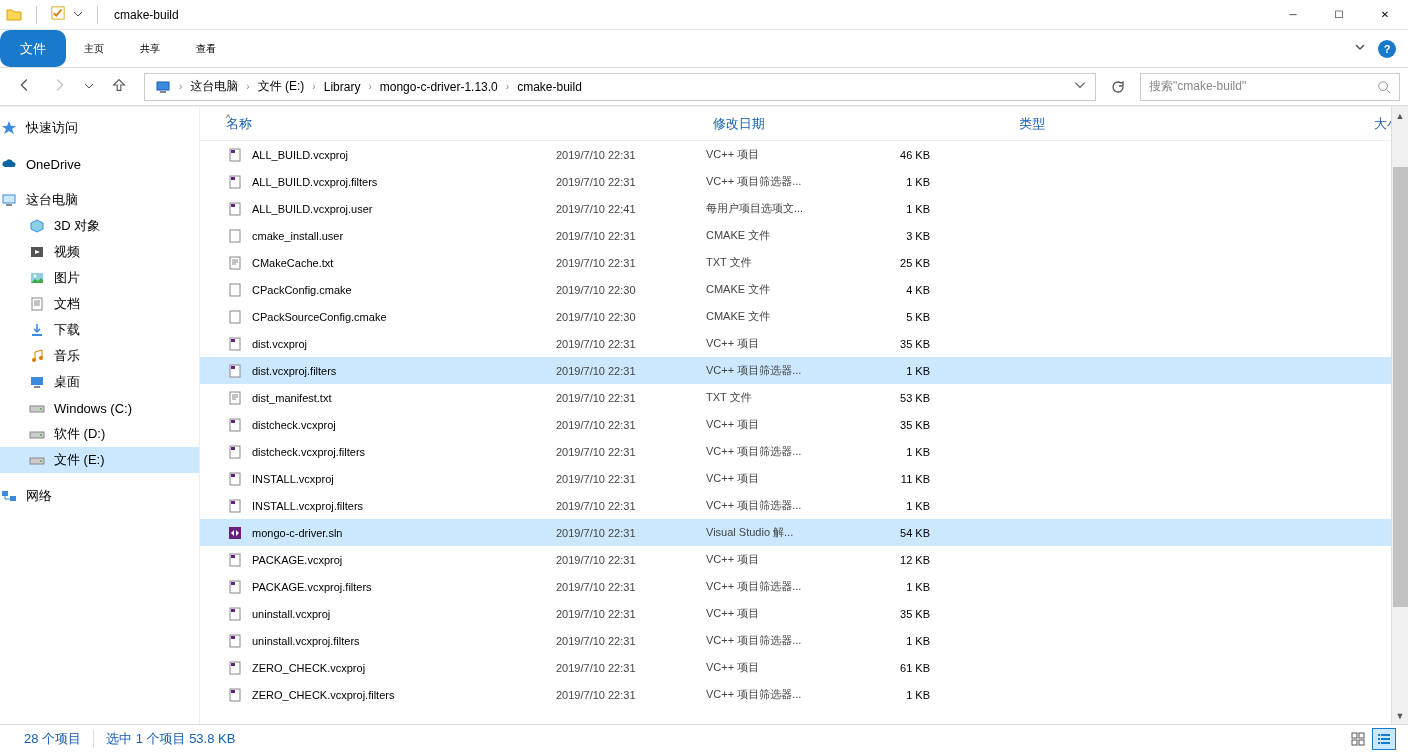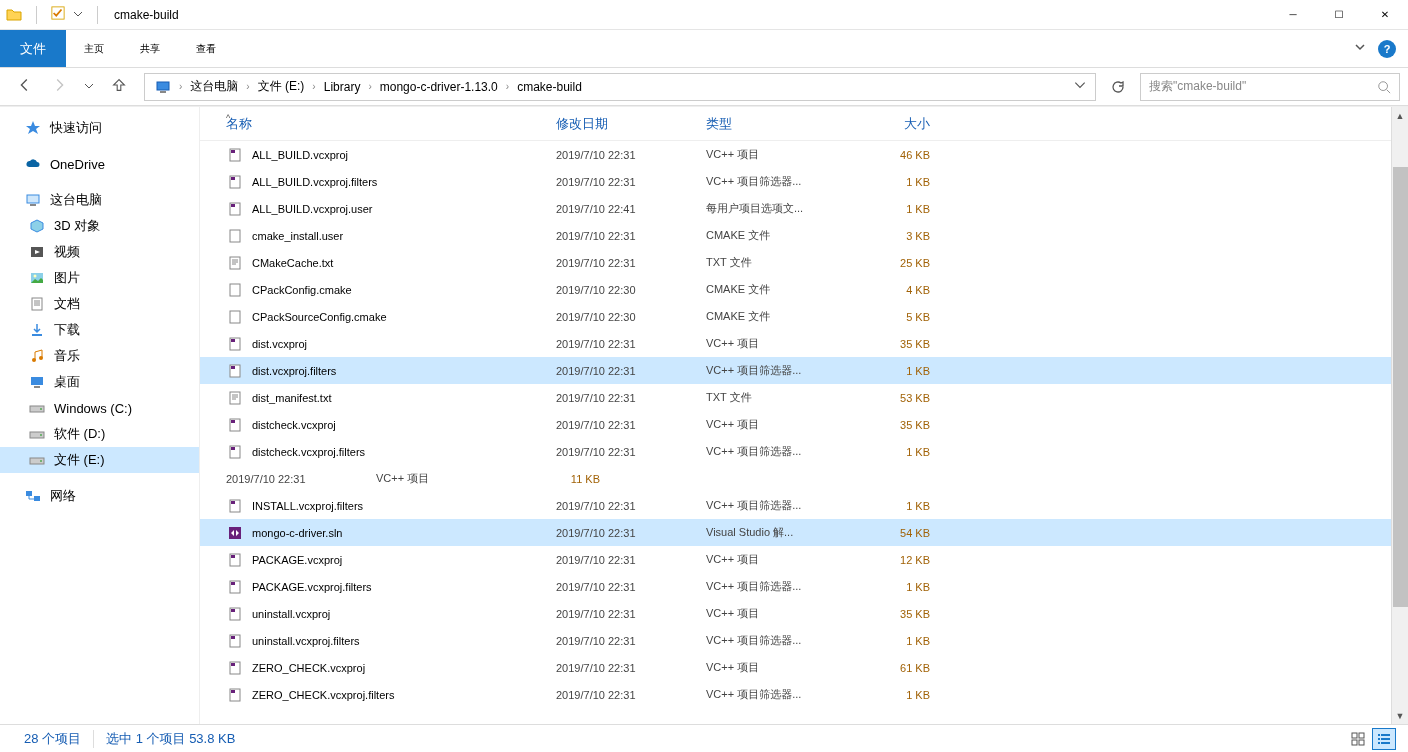--- a/index.html
+++ b/index.html
@@ -16,7 +16,7 @@
 
 
 .ribbon { height: 38px; display: flex; align-items: stretch; background: #fff; border-bottom: 1px solid #ddd; }
-.ribbon .file-tab { background: #1979ca; color: #fff; padding: 0 20px; display: flex; align-items: center; font-size: 13px; }
+.ribbon .file-tab { background: #1979ca; color: #fff; padding: 0 20px; display: flex; align-items: center; font-size: 13px; border-radius: 10px; }
 .ribbon .tab { padding: 0 18px; display: flex; align-items: center; font-size: 10px; }
 .ribbon .right { margin-left: auto; display: flex; align-items: center; padding: 0 12px; gap: 12px; }
 .ribbon .help-icon { width: 18px; height: 18px; border-radius: 50%; background: #1979ca; color: #fff; display: flex; align-items: center; justify-content: center; font-size: 11px; font-weight: bold; }

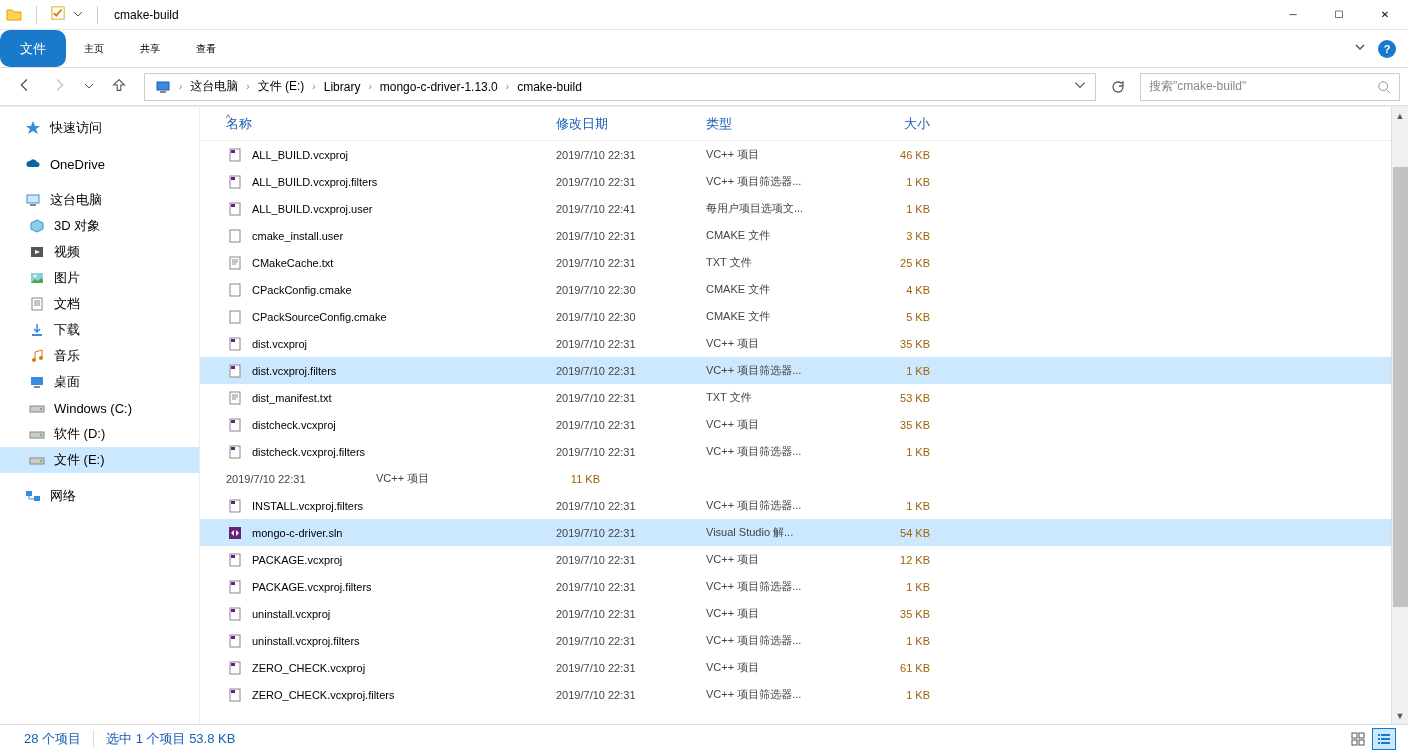--- a/index.html
+++ b/index.html
@@ -41,7 +41,7 @@
 
 .main { display: flex; height: 618px; border-top: 1px solid #eee; position: relative; }
 .sidebar { width: 200px; border-right: 1px solid #eee; padding: 8px 0; overflow: hidden; }
-.sidebar .item { height: 26px; display: flex; align-items: center; padding-left: 24px; gap: 8px; font-size: 13px; }
+.sidebar .item { height: 26px; display: flex; align-items: center; gap: 8px; font-size: 13px; }
 .sidebar .item.indent { padding-left: 28px; }
 .sidebar .item .item-icon { width: 18px; height: 18px; display: flex; align-items: center; justify-content: center; }
 .sidebar .item.selected { background: #cce8ff; }

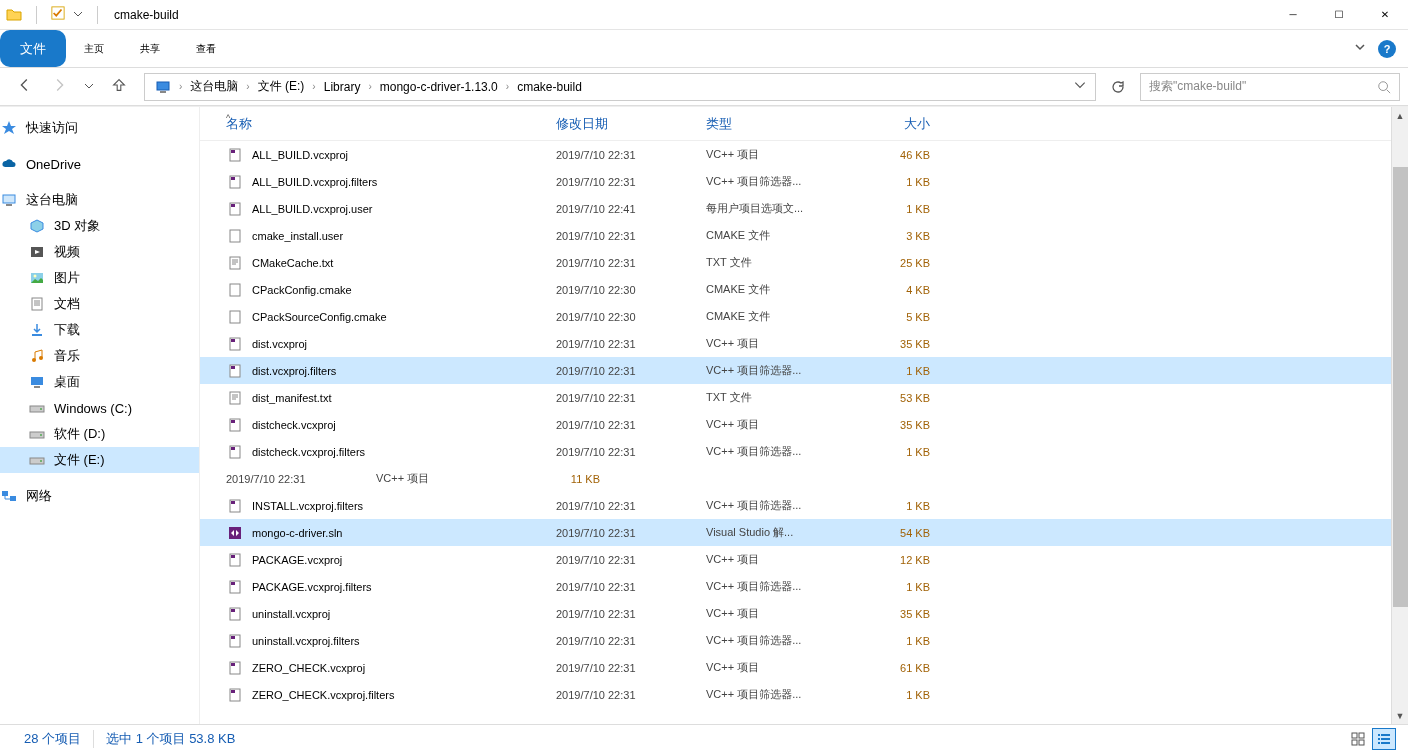--- a/index.html
+++ b/index.html
@@ -48,7 +48,7 @@
 .sidebar .spacer { height: 10px; }
 
 .filelist { flex: 1; position: relative; overflow: hidden; }
-.file-headers { display: flex; height: 34px; align-items: center; padding-left: 18px; font-size: 13px; color: #165db3; border-bottom: 1px solid #eee; }
+.file-headers { display: flex; height: 34px; align-items: center; padding-left: 18px; font-size: 13px; color: #165db3; border-bottom: 1px solid #eee; justify-content: space-between; }
 .file-headers .col { padding: 0 8px; }
 .file-headers .col.sorted::before { content: "^"; position: absolute; top: -2px; font-size: 9px; color: #555; }
 .col-name { width: 330px; position: relative; }

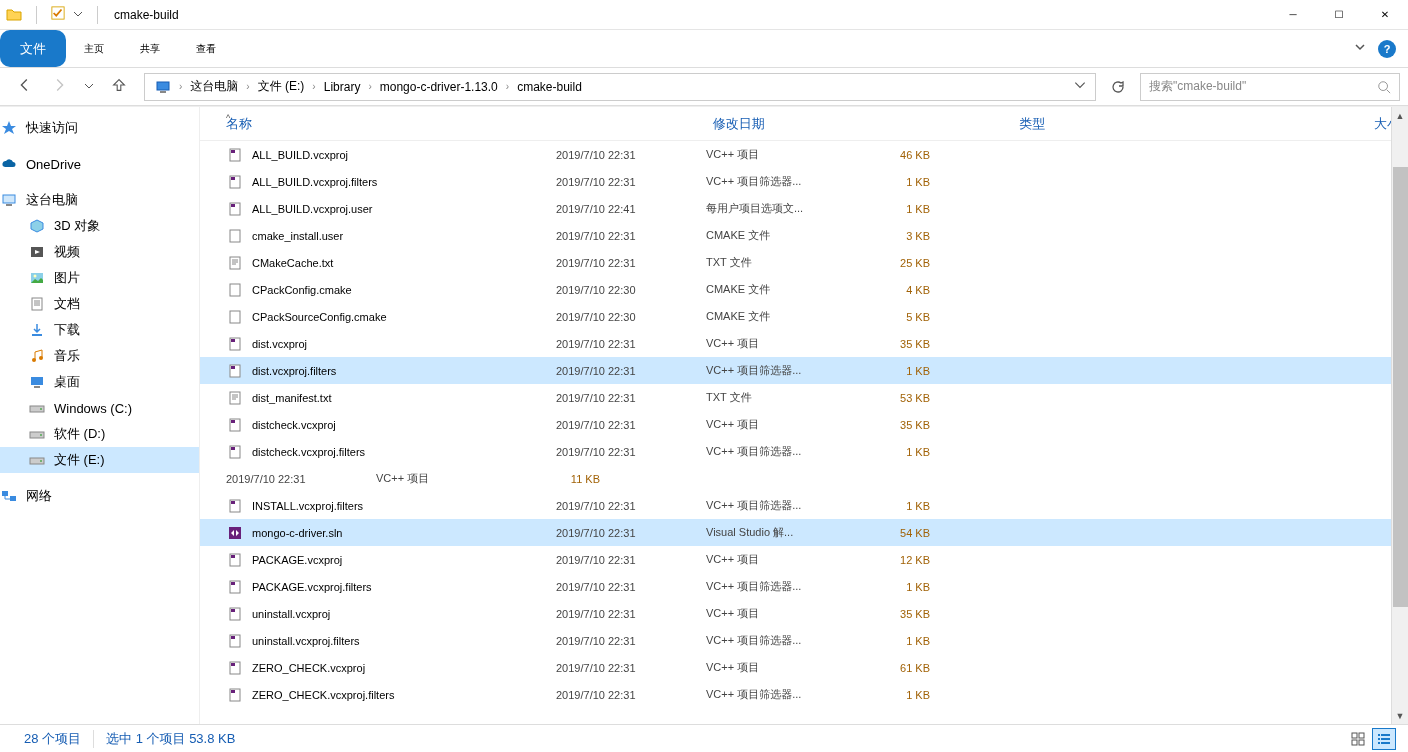--- a/index.html
+++ b/index.html
@@ -62,7 +62,7 @@
 .file-row .cell-name { width: 330px; display: flex; align-items: center; gap: 8px; }
 .file-row .cell-date { width: 150px; color: #444; }
 .file-row .cell-type { width: 150px; color: #444; }
-.file-row .cell-size { width: 90px; text-align: right; color: #a16207; }
+.file-row .cell-size { width: 90px; text-align: right; color: #000000; }
 .file-row .file-icon { width: 18px; height: 18px; display: flex; align-items: center; justify-content: center; }
 .file-row.highlighted { background: #cce8ff; }
 .file-row.selected { background: #cce8ff; }

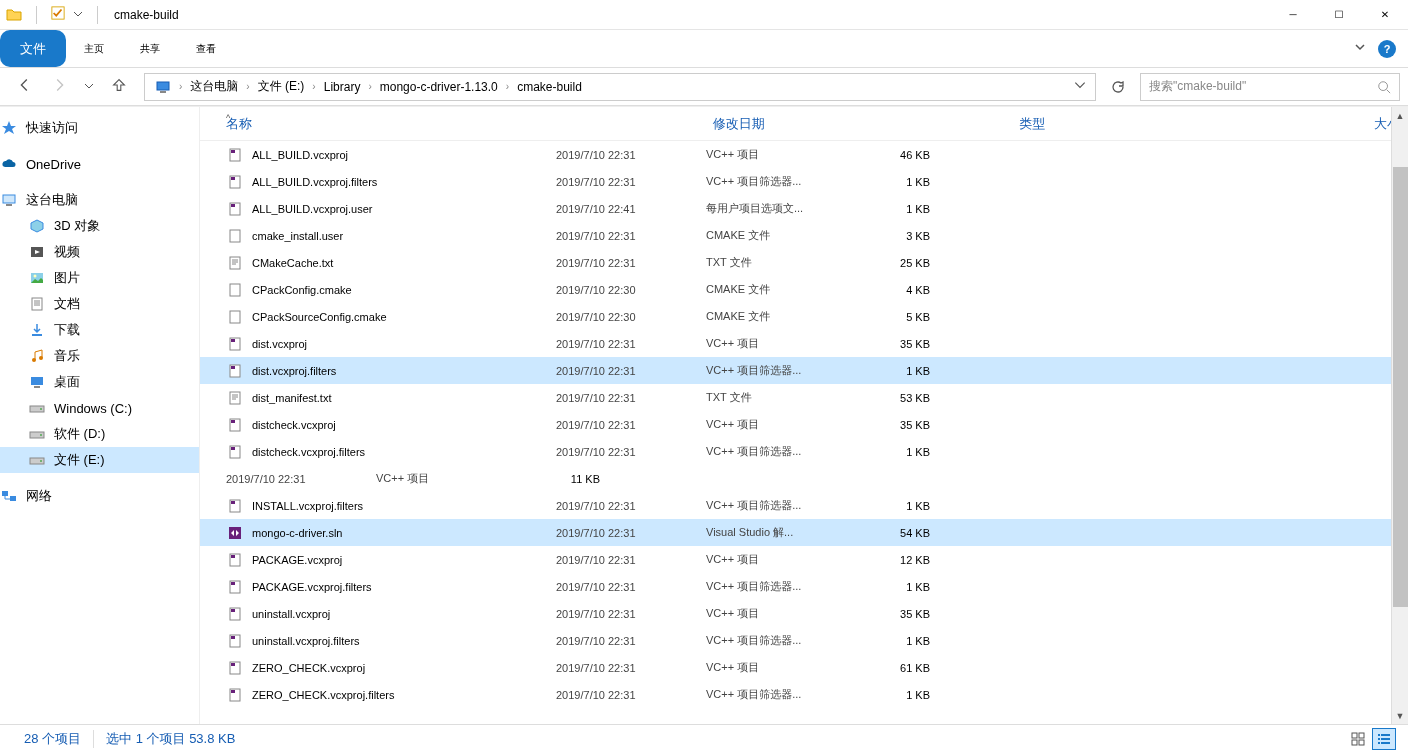--- a/index.html
+++ b/index.html
@@ -501,6 +501,15 @@
           <div class="cell cell-size">1 KB</div>
         </div>
         <div class="file-row">
+          <div class="cell cell-name">
+            <span class="file-icon">
+              <svg width="16" height="16" viewBox="0 0 16 16">
+                <rect x="3" y="2" width="10" height="12" fill="#fff" stroke="#888"></rect>
+                <rect x="4" y="3" width="4" height="3" fill="#68217a"></rect>
+              </svg>
+            </span>
+            <span>INSTALL.vcxproj</span>
+          </div>
           <div class="cell cell-date">2019/7/10 22:31</div>
           <div class="cell cell-type">VC++ 项目</div>
           <div class="cell cell-size">11 KB</div>

